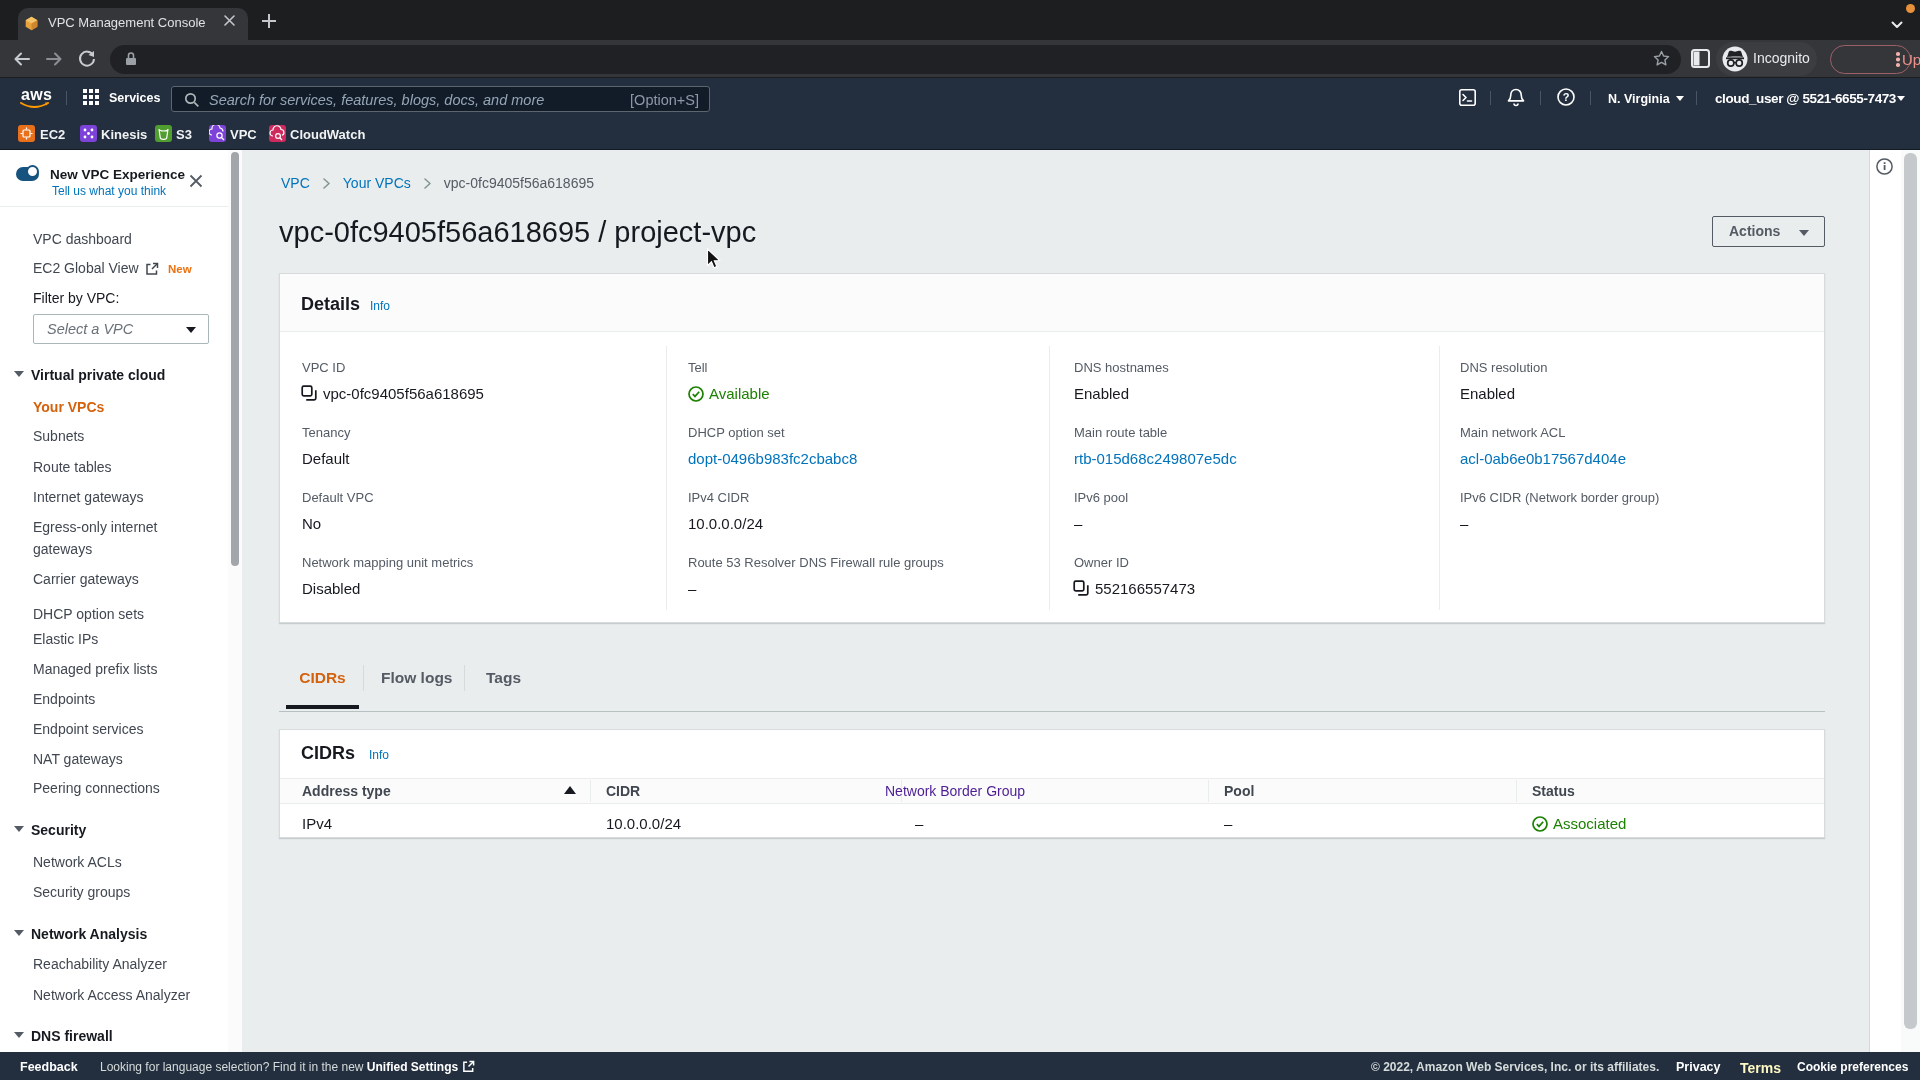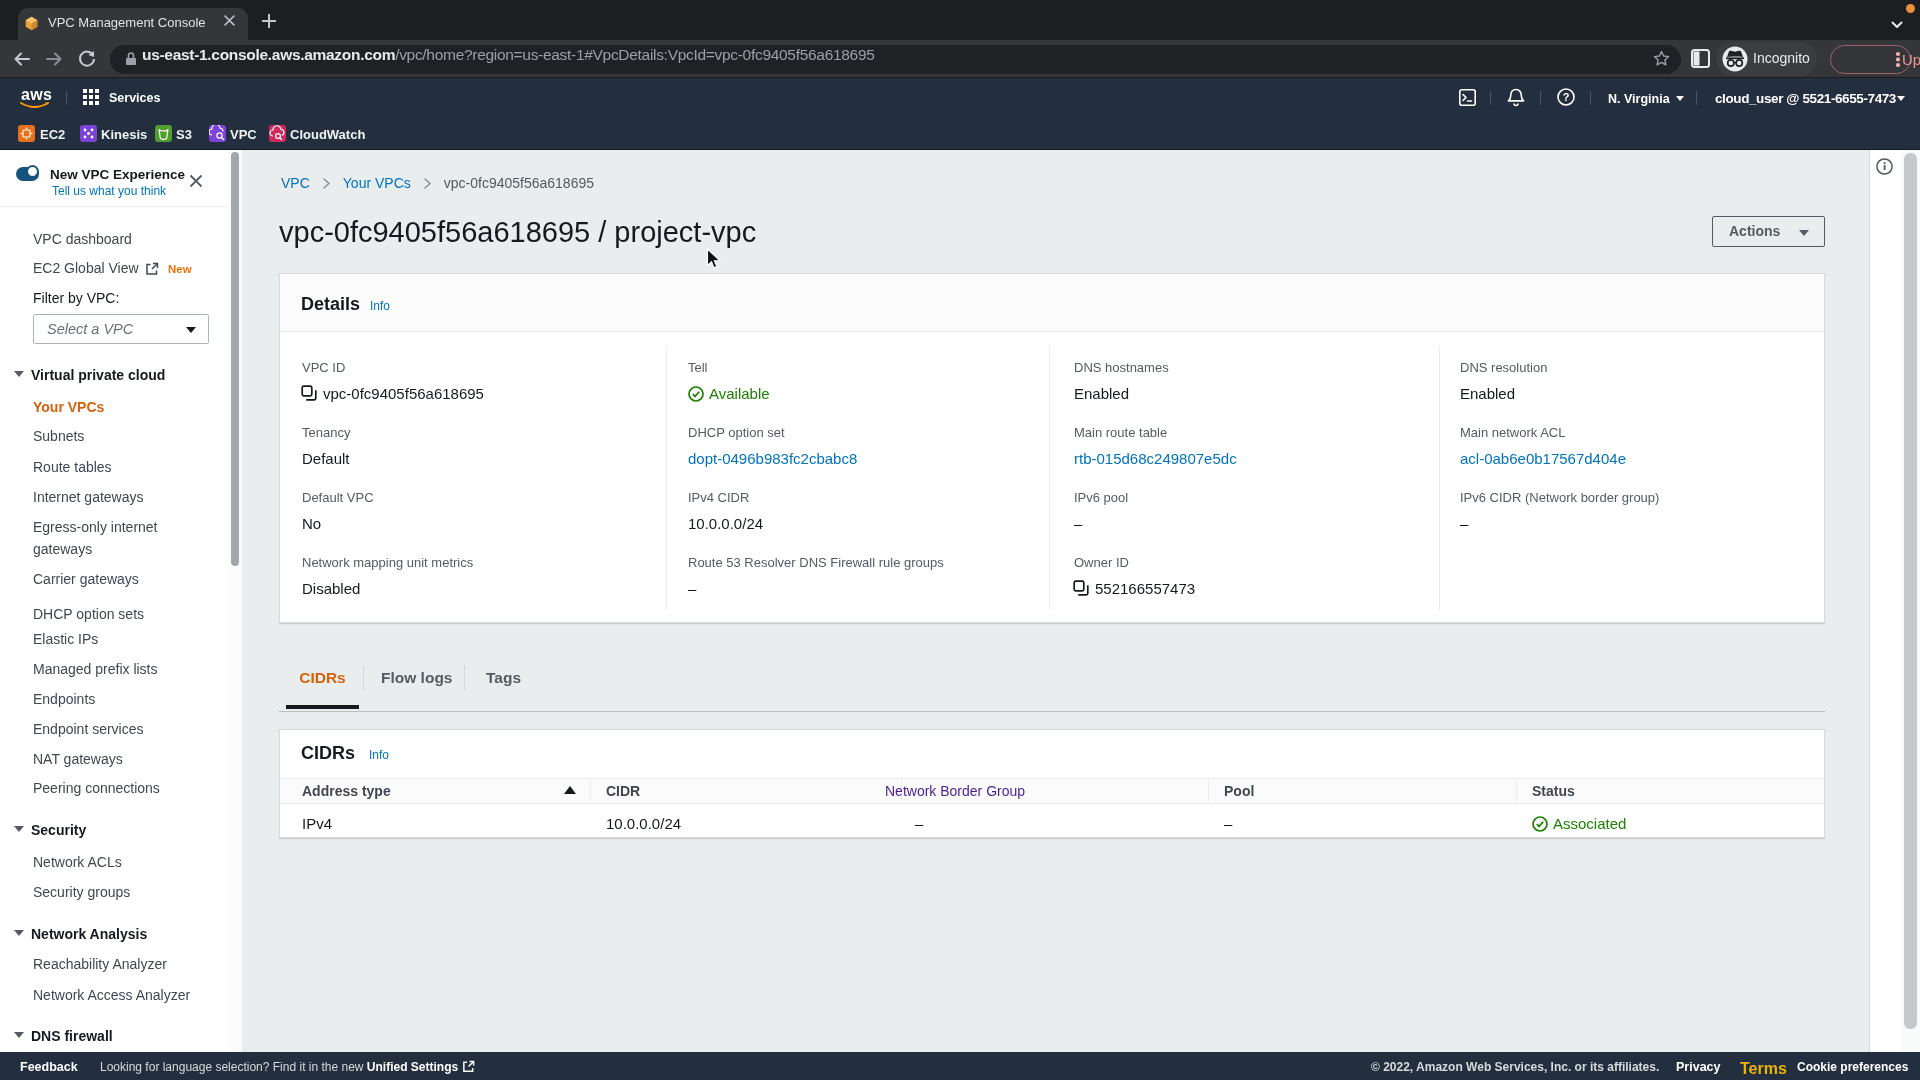--- a/index.html
+++ b/index.html
@@ -80,7 +80,6 @@
       <rect x="2" y="7" width="10" height="7" rx="1" fill="#9aa0a6"></rect>
       <path d="M4.5 7 V4.5 a2.5 2.5 0 0 1 5 0 V7" stroke="#9aa0a6" stroke-width="1.6" fill="none"></path>
     </svg>
-  <div class="abs urltext" style="left:142px;color:#e8eaed;font-weight:bold;">us-east-1.console.aws.amazon.com<span style="color:#9aa0a6;font-weight:normal;">/vpc/home?region=us-east-1#VpcDetails:VpcId=vpc-0fc9405f56a618695</span></div>
   <svg class="abs" style="left:1653px;top:10px" width="17" height="17" viewBox="0 0 17 17">
       <path d="M8.5 1.5 L10.6 6 L15.6 6.6 L11.9 10 L12.9 14.9 L8.5 12.4 L4.1 14.9 L5.1 10 L1.4 6.6 L6.4 6 Z" stroke="#9aa0a6" stroke-width="1.4" fill="none" stroke-linejoin="round"></path>
     </svg>

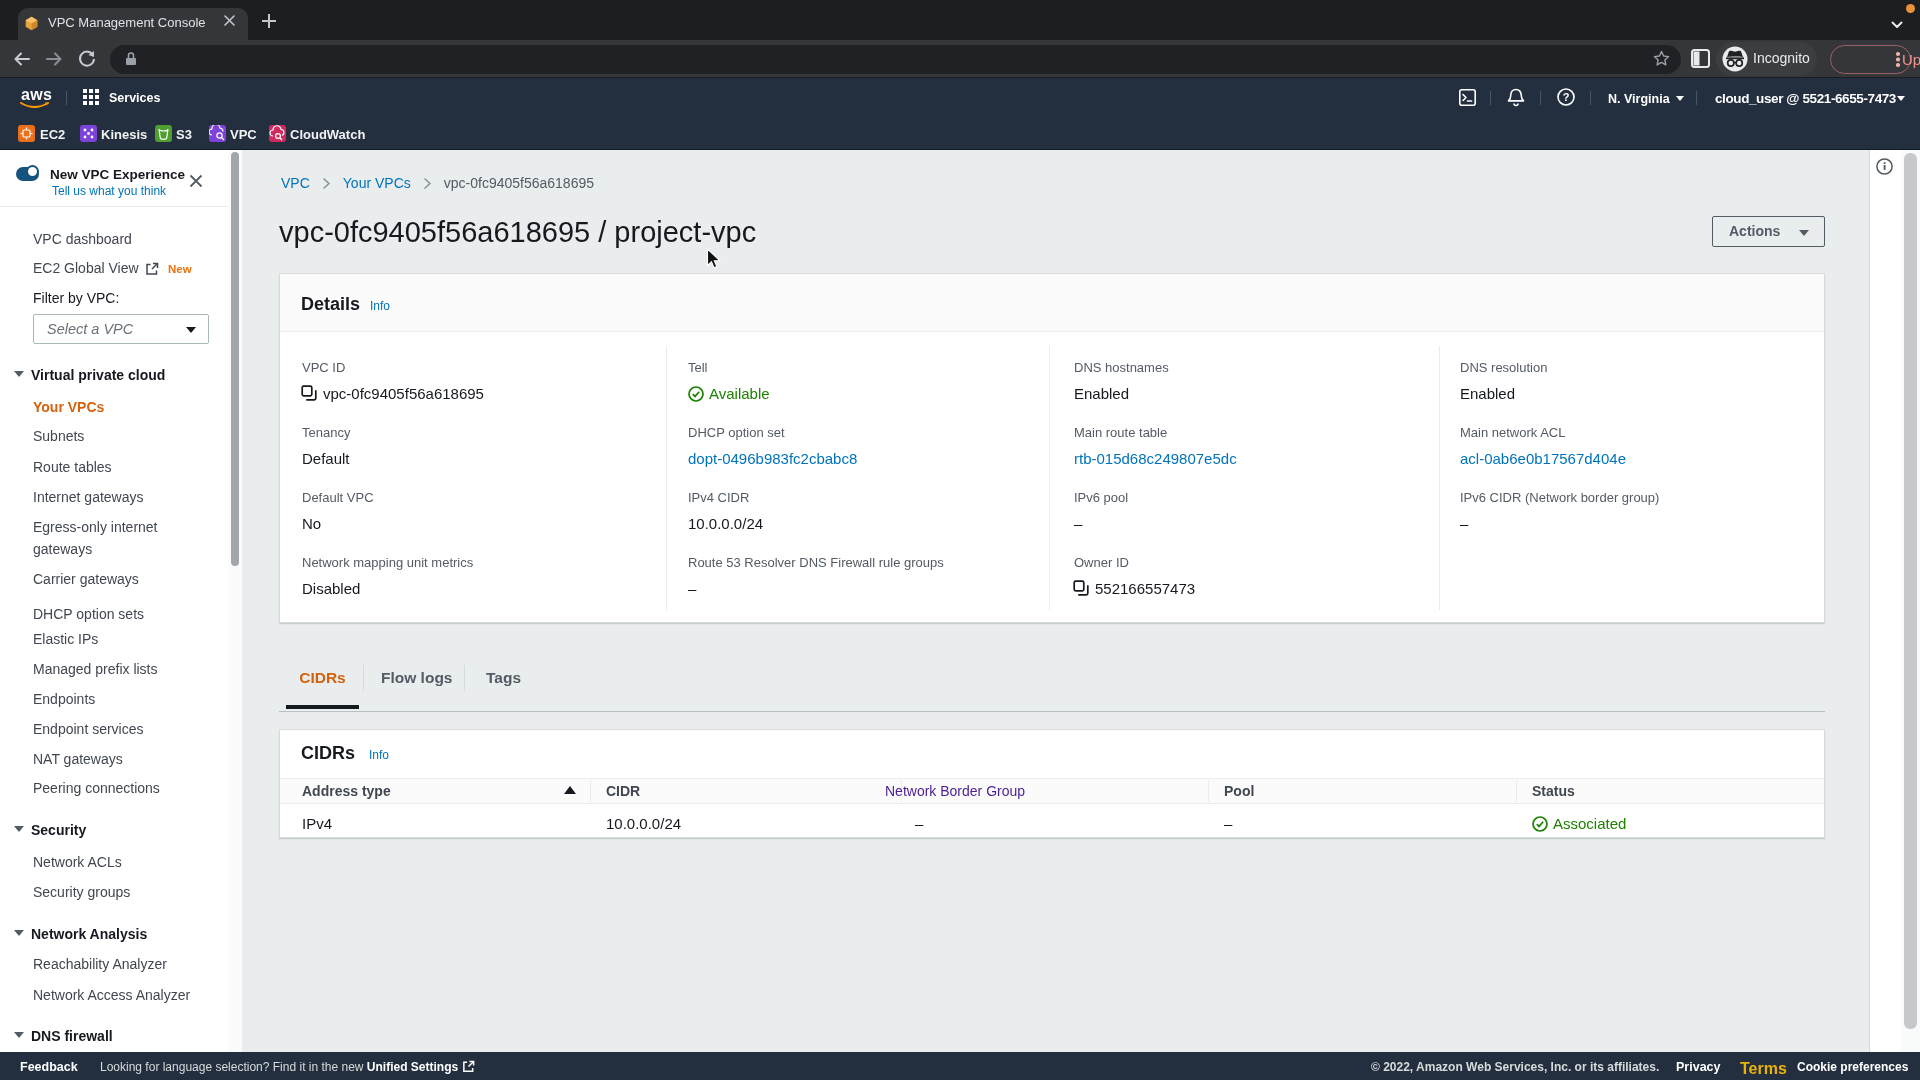--- a/index.html
+++ b/index.html
@@ -113,6 +113,14 @@
     <div style="position:absolute;width:4px;height:4px;background:#fff;left:0;top:0;box-shadow:6px 0 #fff,12px 0 #fff,0 6px #fff,6px 6px #fff,12px 6px #fff,0 12px #fff,6px 12px #fff,12px 12px #fff;"></div>
   </div>
   <div class="abs" style="left:109px;top:13px;font-size:12.5px;font-weight:bold;color:#fff;">Services</div>
+  <div class="abs" style="left:171px;top:8px;width:539px;height:26px;background:#121c29;border:1px solid #5c6670;border-radius:3px;">
+    <svg style="position:absolute;left:12px;top:5px" width="16" height="16" viewBox="0 0 16 16">
+        <circle cx="6.5" cy="6.5" r="4.7" stroke="#aab7b8" stroke-width="1.7" fill="none"></circle>
+        <path d="M10.3 10.3 L14.3 14.3" stroke="#aab7b8" stroke-width="1.7"></path>
+      </svg>
+    <div style="position:absolute;left:37px;top:5px;font-size:14.5px;font-style:italic;color:#95a5b5;">Search for services, features, blogs, docs, and more</div>
+    <div style="position:absolute;right:10px;top:5px;font-size:14.5px;color:#8d99a8;">[Option+S]</div>
+  </div>
   <svg class="abs" style="left:1459px;top:11px" width="17" height="17" viewBox="0 0 17 17">
       <rect x="0.8" y="0.8" width="15.4" height="15.4" rx="2" stroke="#fff" stroke-width="1.6" fill="none"></rect>
       <path d="M4 5.5 L7 8.5 L4 11.5" stroke="#fff" stroke-width="1.6" fill="none" stroke-linecap="round" stroke-linejoin="round"></path>

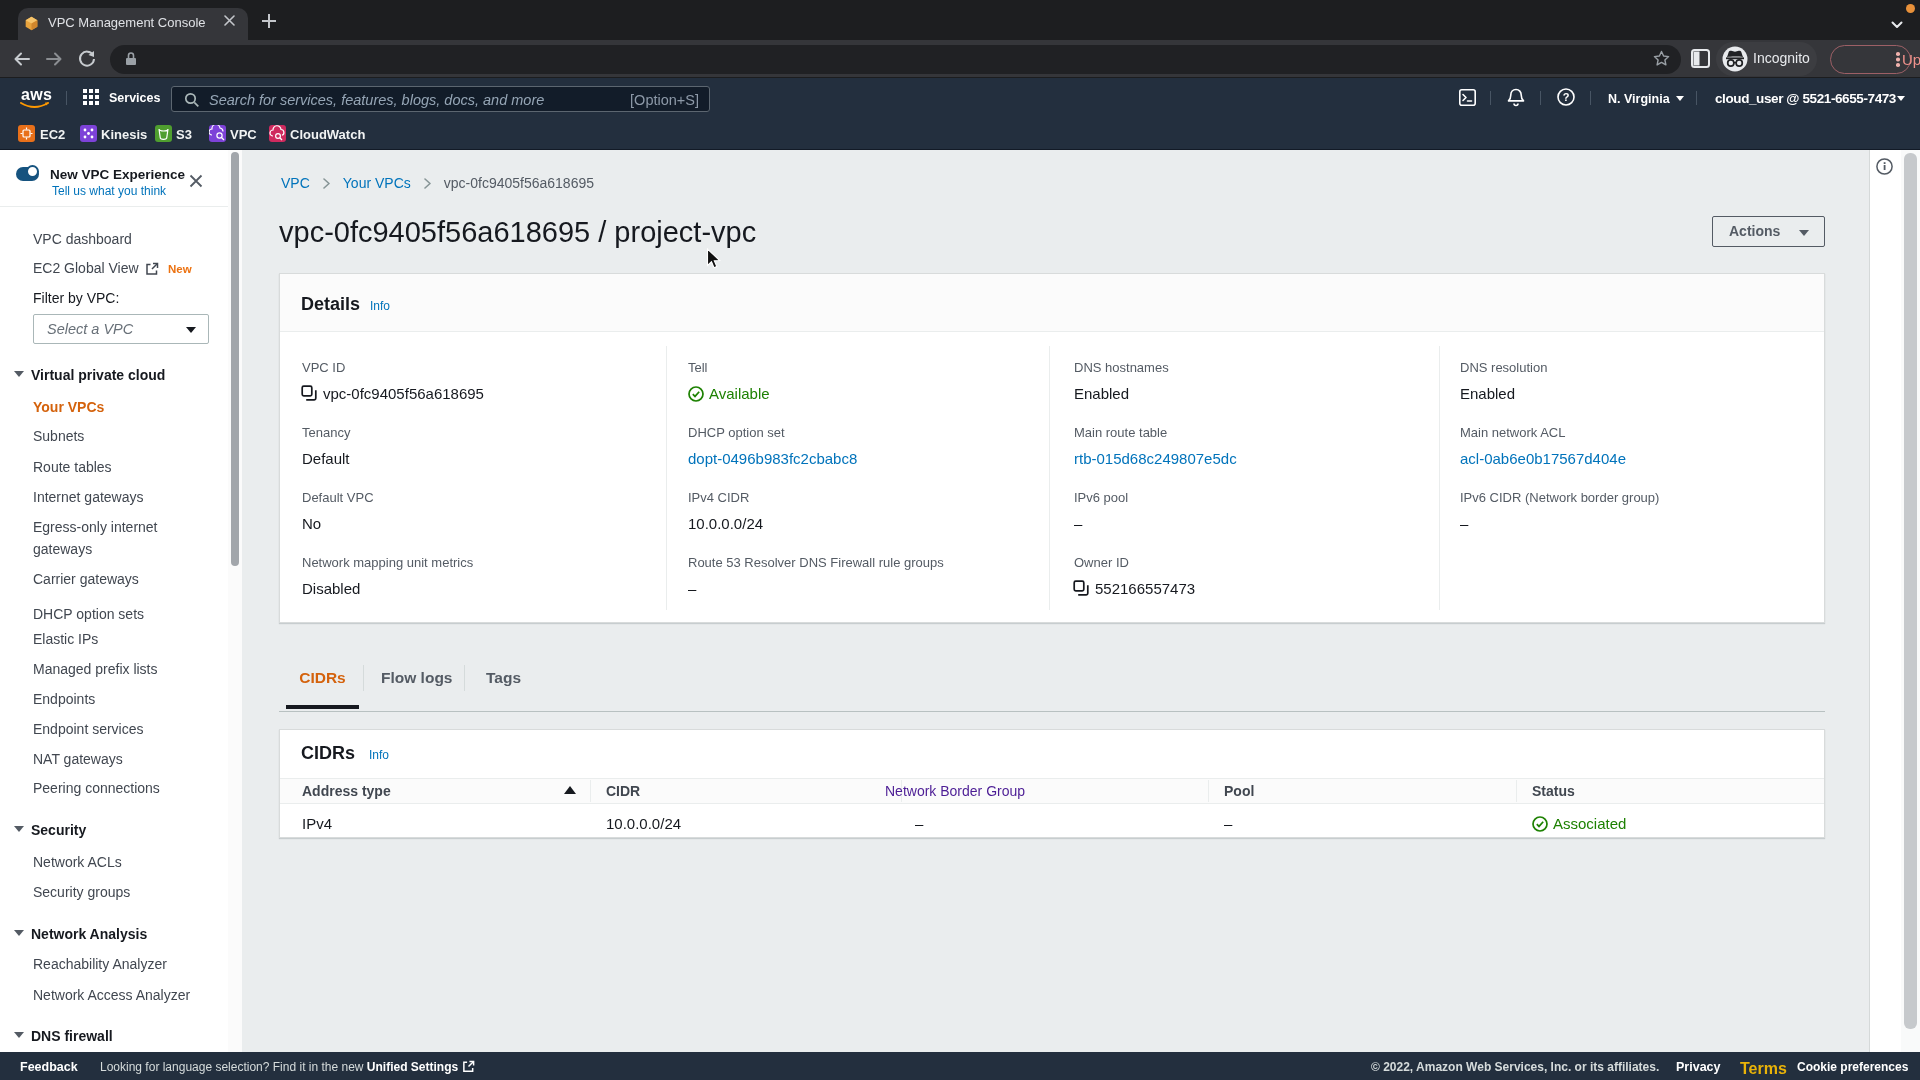--- a/index.html
+++ b/index.html
@@ -358,7 +358,7 @@
       </svg></div>
   <div class="abs" style="left:1371px;top:8px;color:#d5dbdb;font-weight:bold;font-size:12px;">© 2022, Amazon Web Services, Inc. or its affiliates.</div>
   <div class="abs" style="left:1676px;top:8px;color:#fff;font-weight:bold;font-size:12.5px;">Privacy</div>
-  <div class="abs" style="left:1740px;top:8px;color:#eab308;font-weight:bold;font-size:16px;">Terms</div>
+  <div class="abs" style="left:1740px;top:8px;color:#fef9c3;font-weight:bold;font-size:14px;">Terms</div>
   <div class="abs" style="left:1797px;top:8px;color:#fff;font-weight:bold;font-size:12px;">Cookie preferences</div>
 </div>
 

